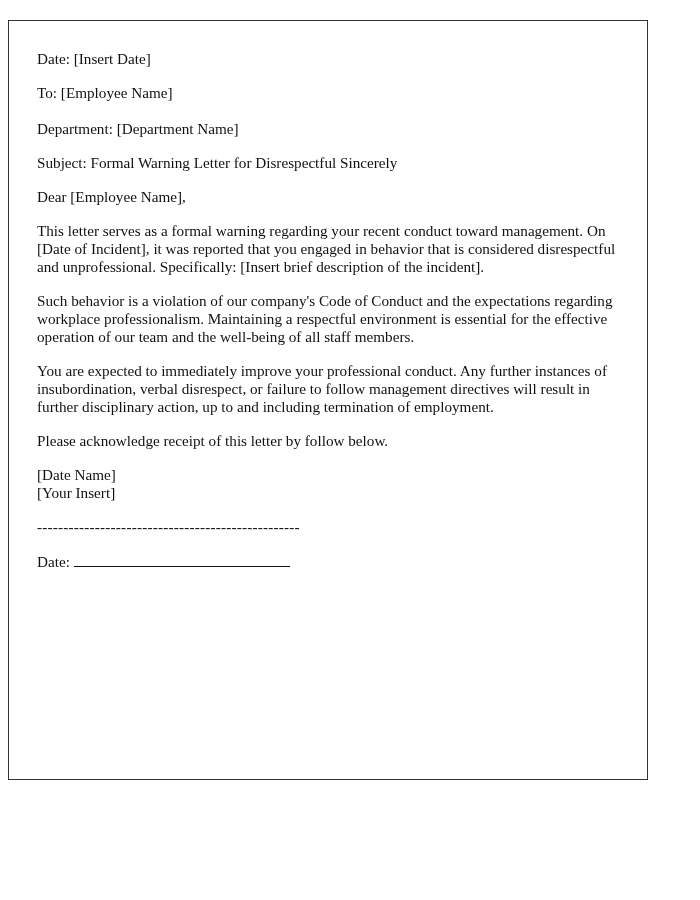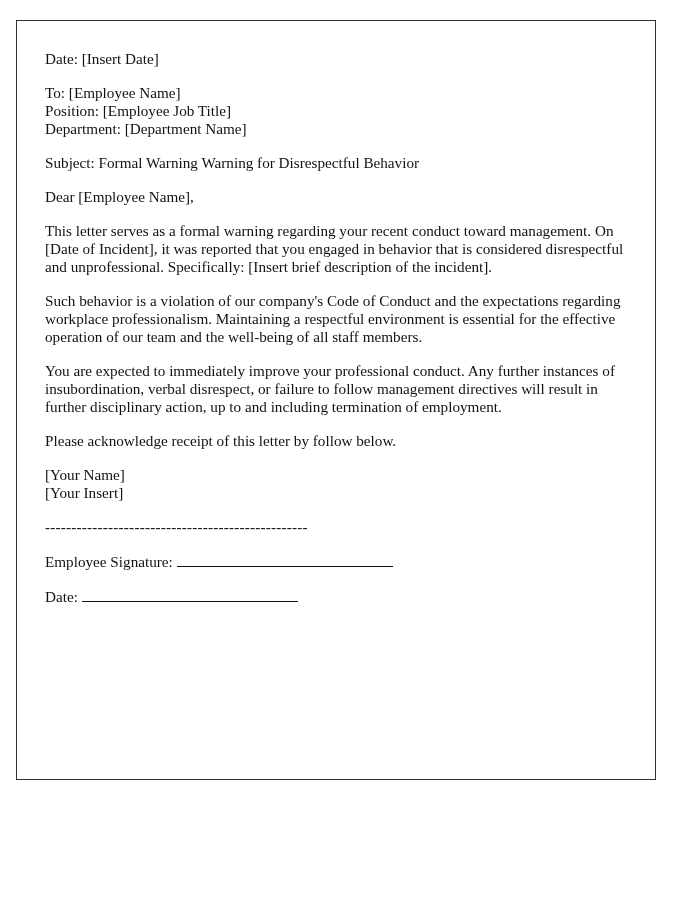--- a/index.html
+++ b/index.html
@@ -5,7 +5,7 @@
   html, body { margin: 0; padding: 0; background: #ffffff; }
   body { width: 700px; height: 900px; position: relative; font-family: "Liberation Serif", serif; color: #111; }
   .page {
-    position: absolute; left: 16px; top: 20px;
+    position: absolute; left: 8px; top: 20px;
     width: 640px; height: 760px;
     border: 1px solid #333; box-sizing: border-box;
     padding: 29px 28px 0 28px;

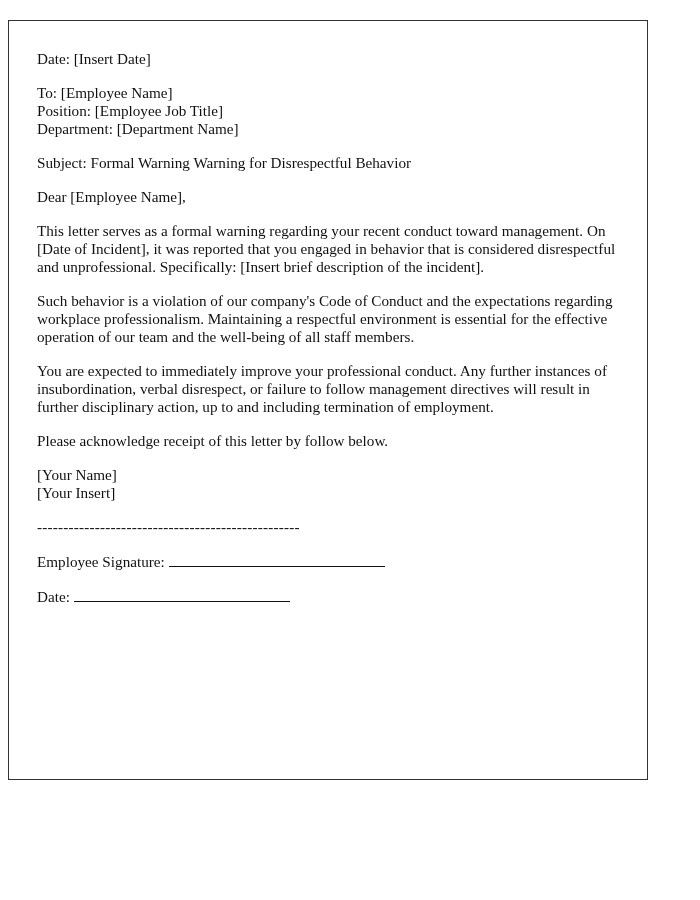--- a/index.html
+++ b/index.html
@@ -24,7 +24,7 @@
   <p>Date: [Insert Date]</p>
   <p>
     <span>To: [Employee Name]</span><br>
-    <span>Position: [Employee Job Title]</span><br>
+    <br>
     <span>Department: [Department Name]</span>
   </p>
   <p>Subject: Formal Warning Warning for Disrespectful Behavior</p>

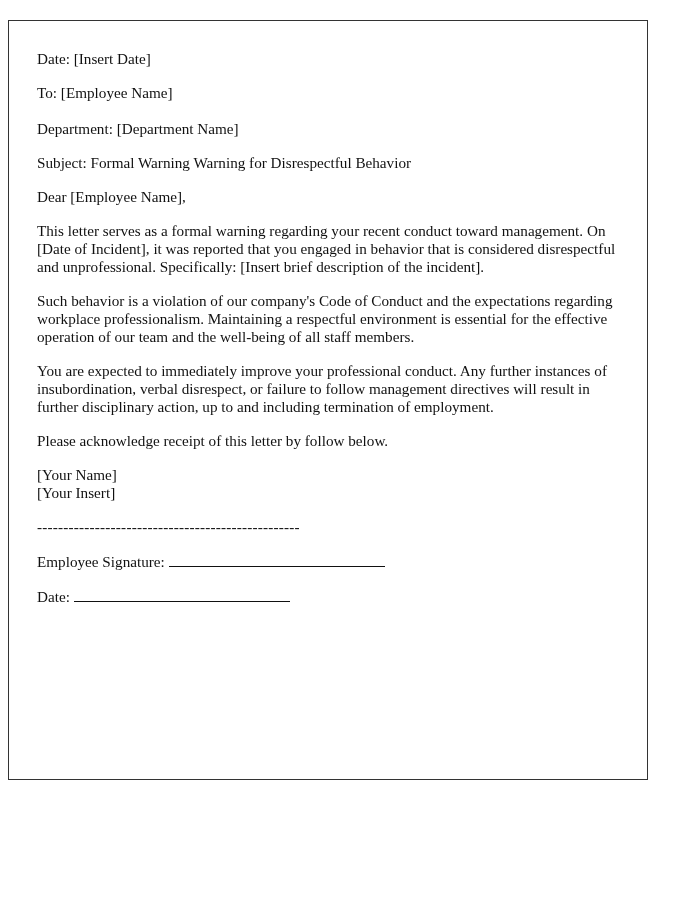--- a/index.html
+++ b/index.html
@@ -27,7 +27,7 @@
     <br>
     <span>Department: [Department Name]</span>
   </p>
-  <p>Subject: Formal Warning Warning for Disrespectful Behavior</p>
+  <p>Subject: Formal Warning Letter for Disrespectful Sincerely</p>
   <p>Dear [Employee Name],</p>
   <p>This letter serves as a formal warning regarding your recent conduct toward management. On [Date of Incident], it was reported that you engaged in behavior that is considered disrespectful and unprofessional. Specifically: [Insert brief description of the incident].</p>
   <p>Such behavior is a violation of our company's Code of Conduct and the expectations regarding workplace professionalism. Maintaining a respectful environment is essential for the effective operation of our team and the well-being of all staff members.</p>

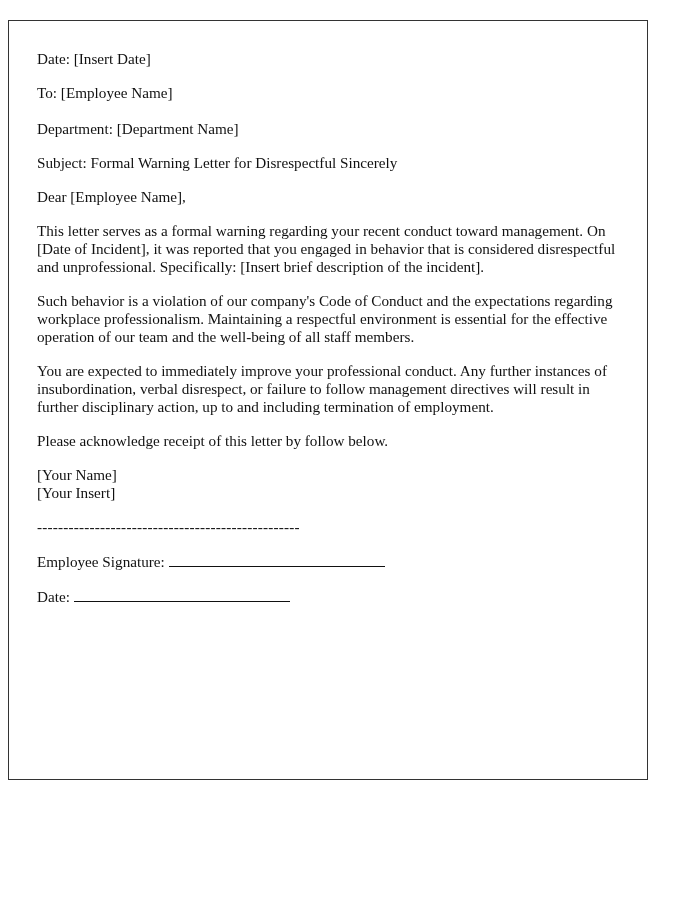--- a/index.html
+++ b/index.html
@@ -34,7 +34,7 @@
   <p>You are expected to immediately improve your professional conduct. Any further instances of insubordination, verbal disrespect, or failure to follow management directives will result in further disciplinary action, up to and including termination of employment.</p>
   <p>Please acknowledge receipt of this letter by follow below.</p>
   <p>
-    <span>[Your Name]</span><br>
+    <span>[Date Name]</span><br>
     <span>[Your Insert]</span>
   </p>
   <p class="dashes">--------------------------------------------------</p>

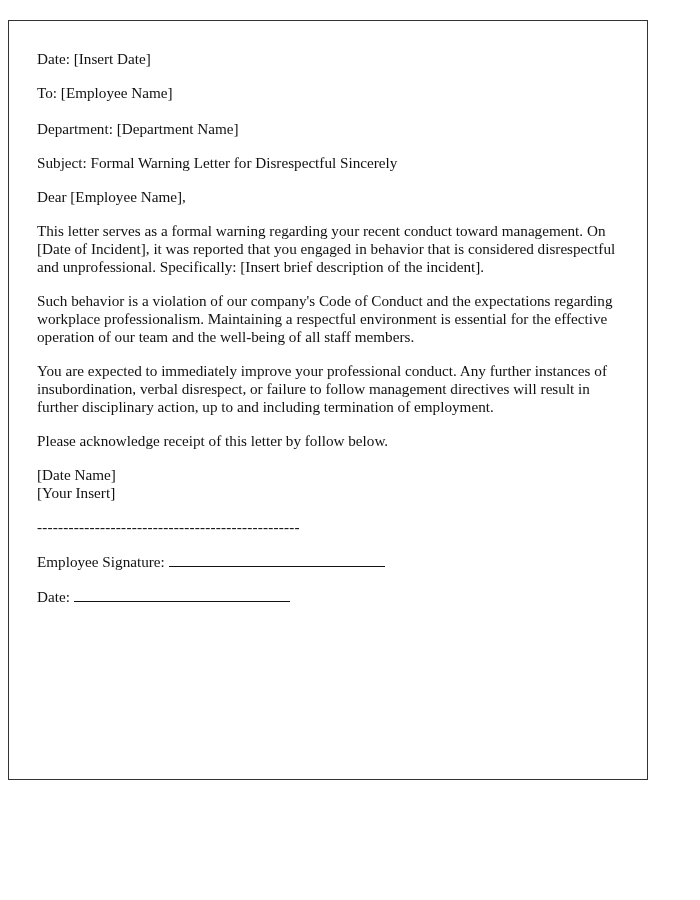--- a/index.html
+++ b/index.html
@@ -39,9 +39,6 @@
   </p>
   <p class="dashes">--------------------------------------------------</p>
   <p>
-    <span>Employee Signature: </span><span class="sigline sig-emp"></span>
-  </p>
-  <p>
     <span>Date: </span><span class="sigline sig-date"></span>
   </p>
 </div>

